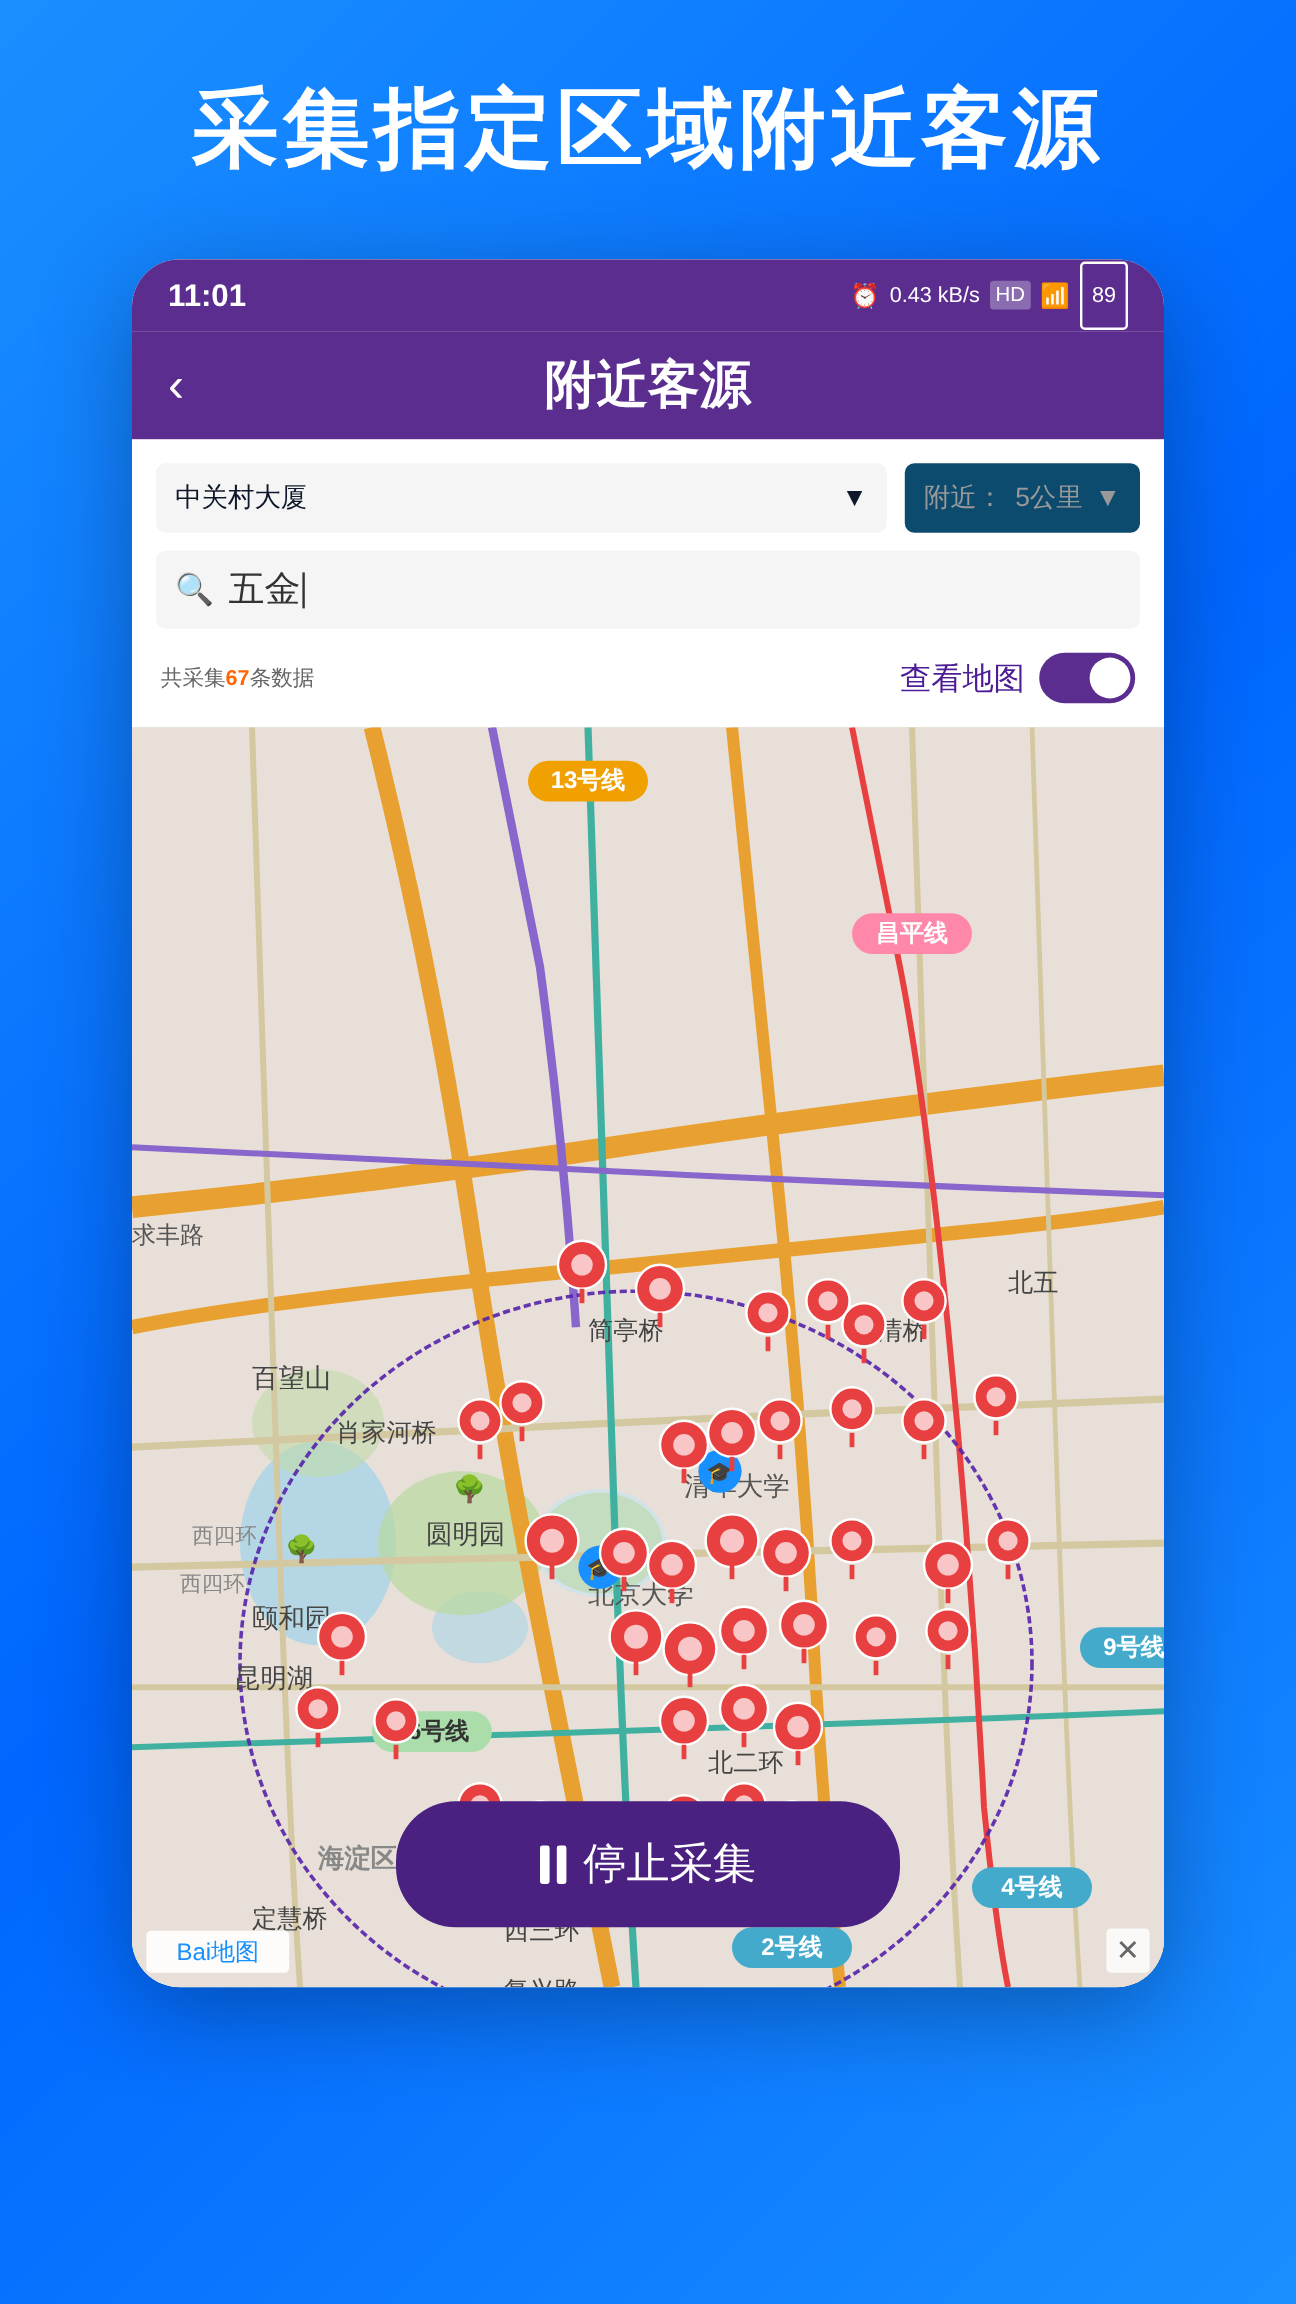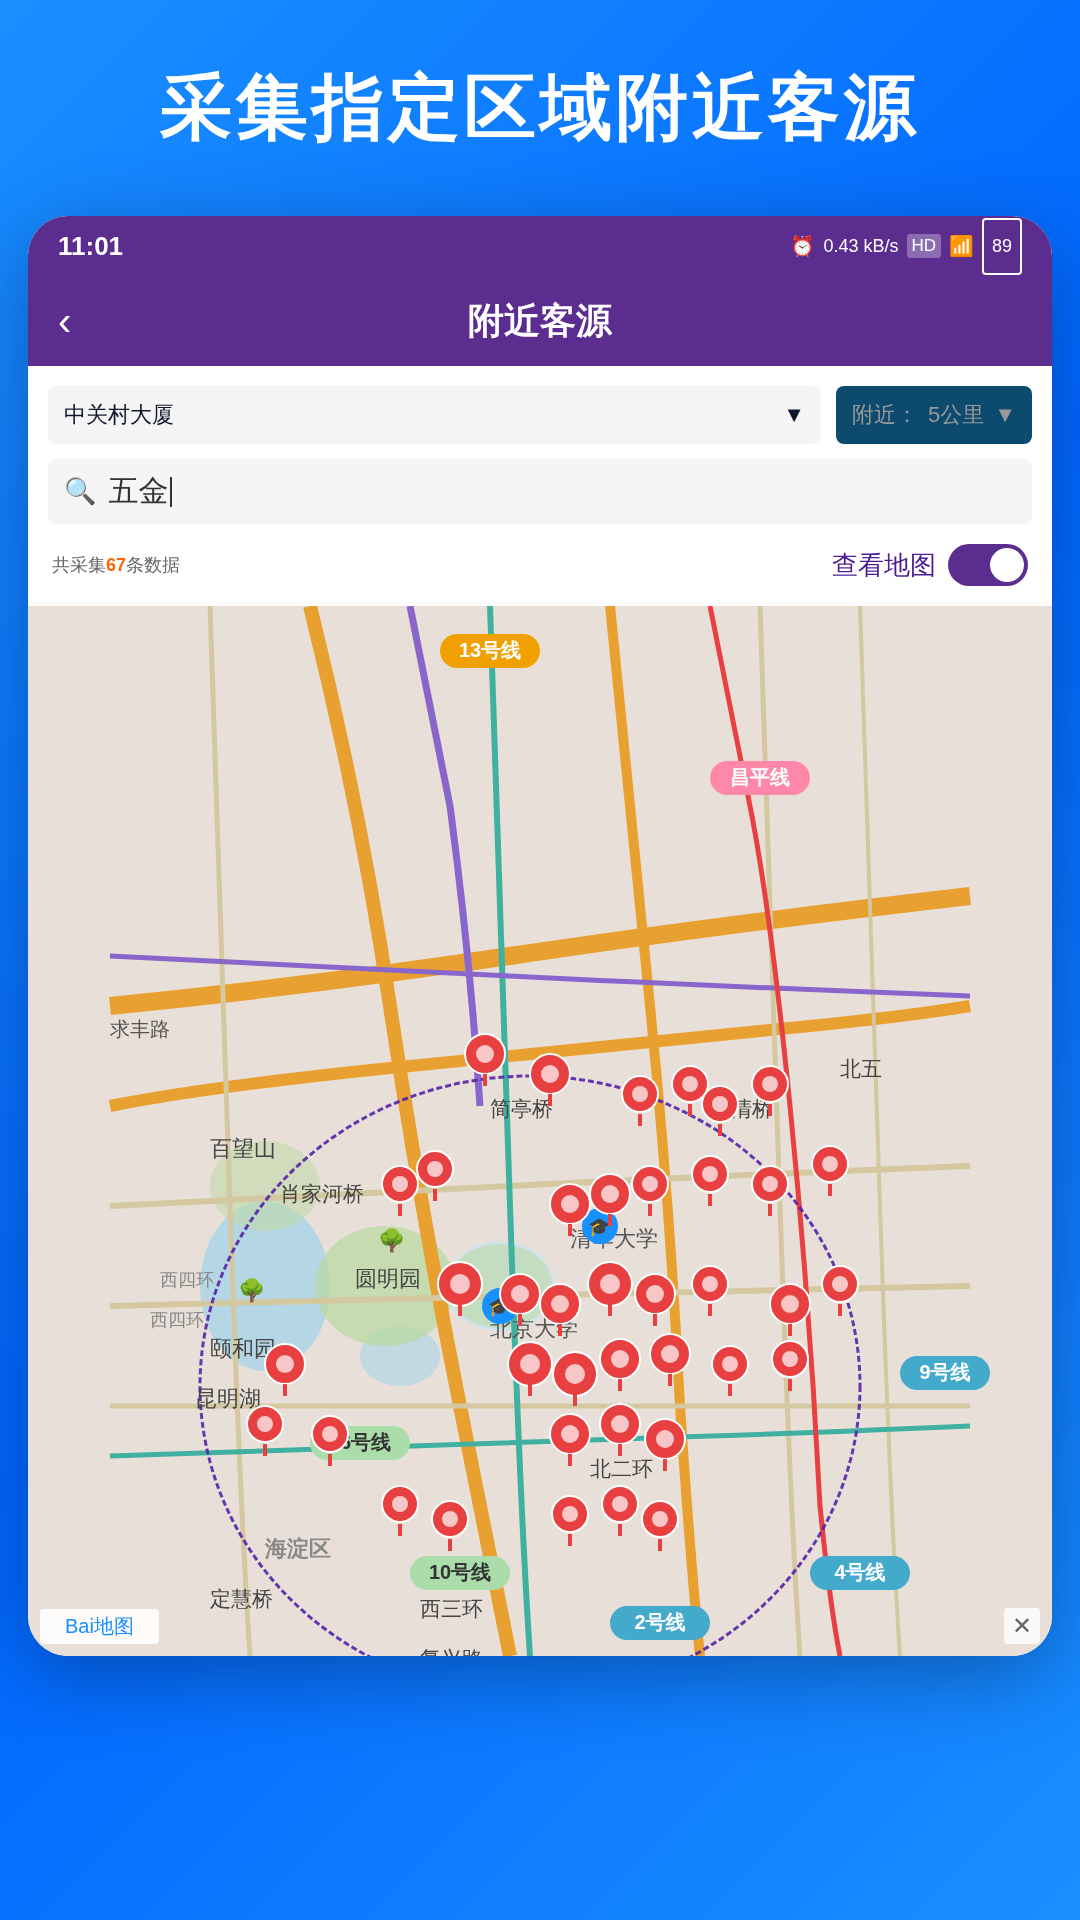--- a/index.html
+++ b/index.html
@@ -23,7 +23,7 @@
       letter-spacing: 4px;
     }
     .phone-frame {
-      width: 1024px;
+      width: 860px;
       background: white;
       border-radius: 40px;
       overflow: hidden;

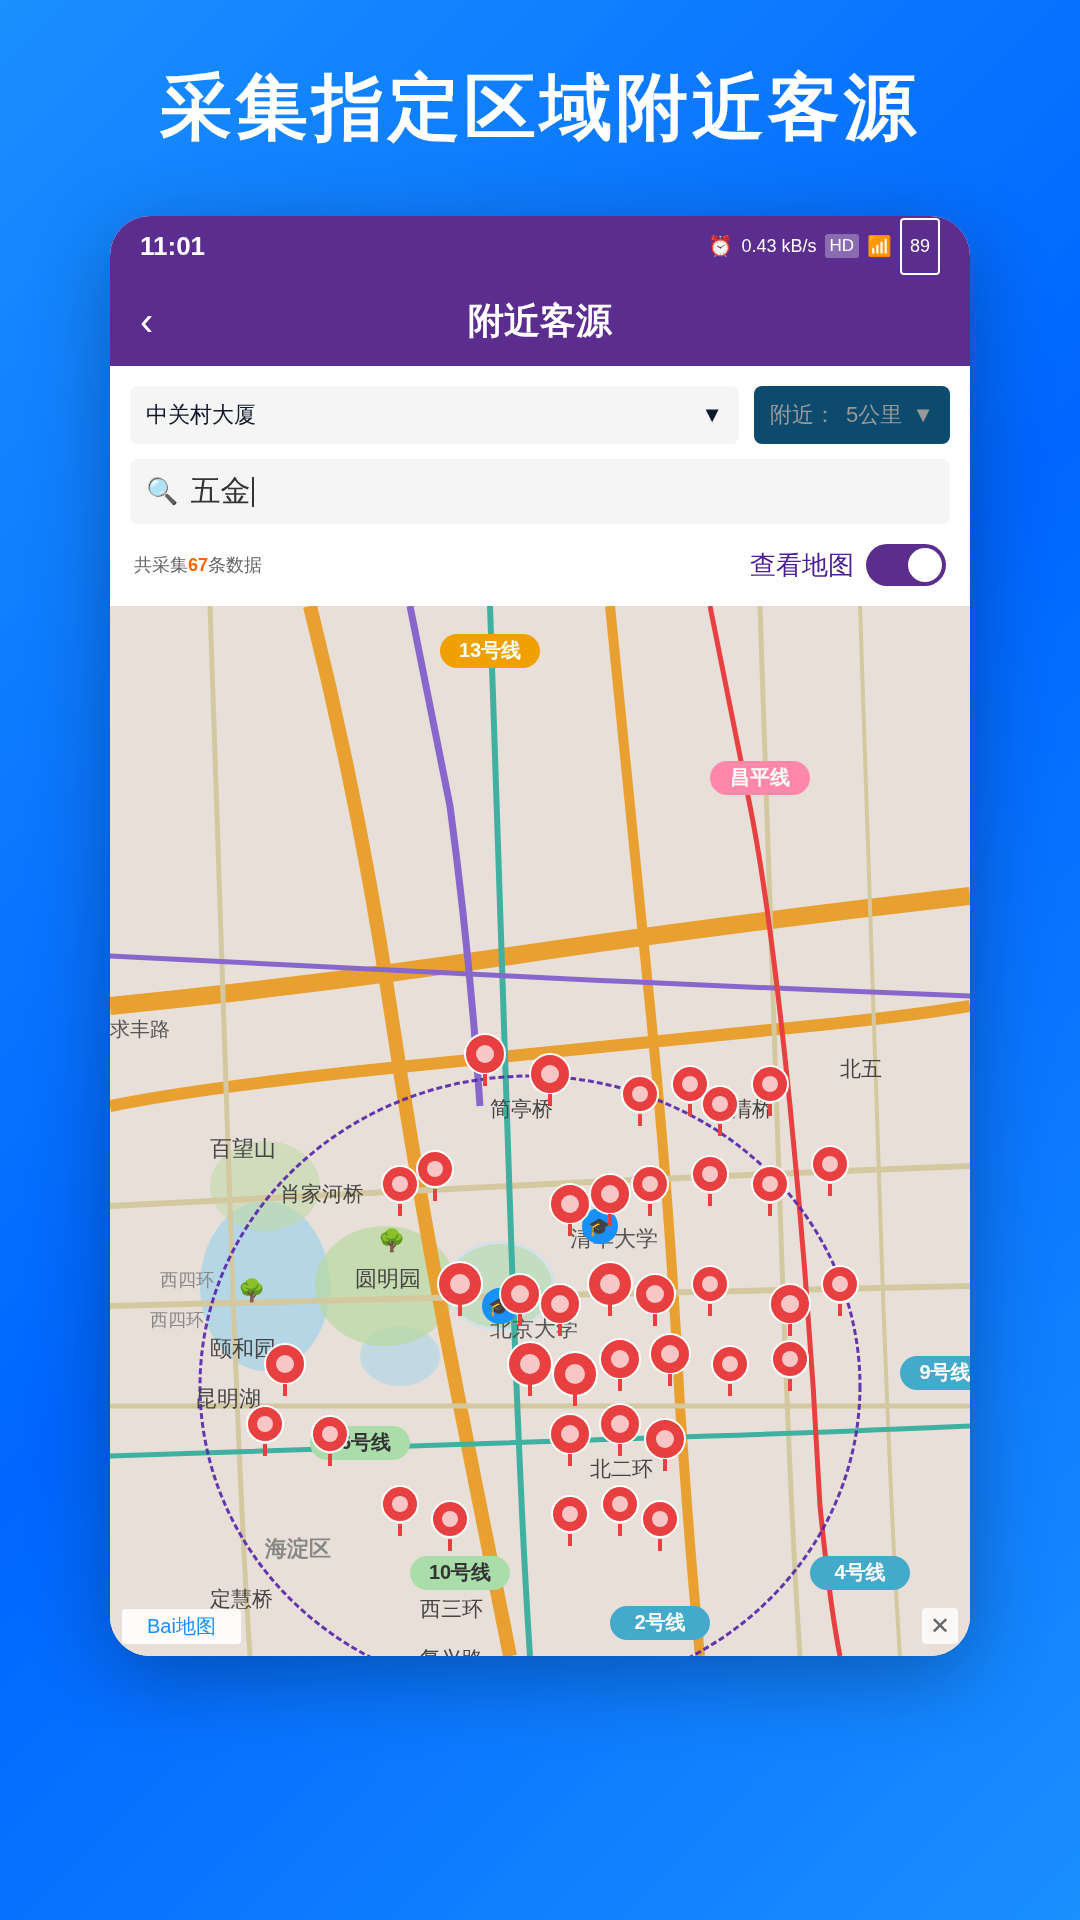--- a/index.html
+++ b/index.html
@@ -69,7 +69,7 @@
     }
     .app-bar-title {
       color: white;
-      font-size: 36px;
+      font-size: 43px;
       font-weight: 600;
       text-align: right;
     }

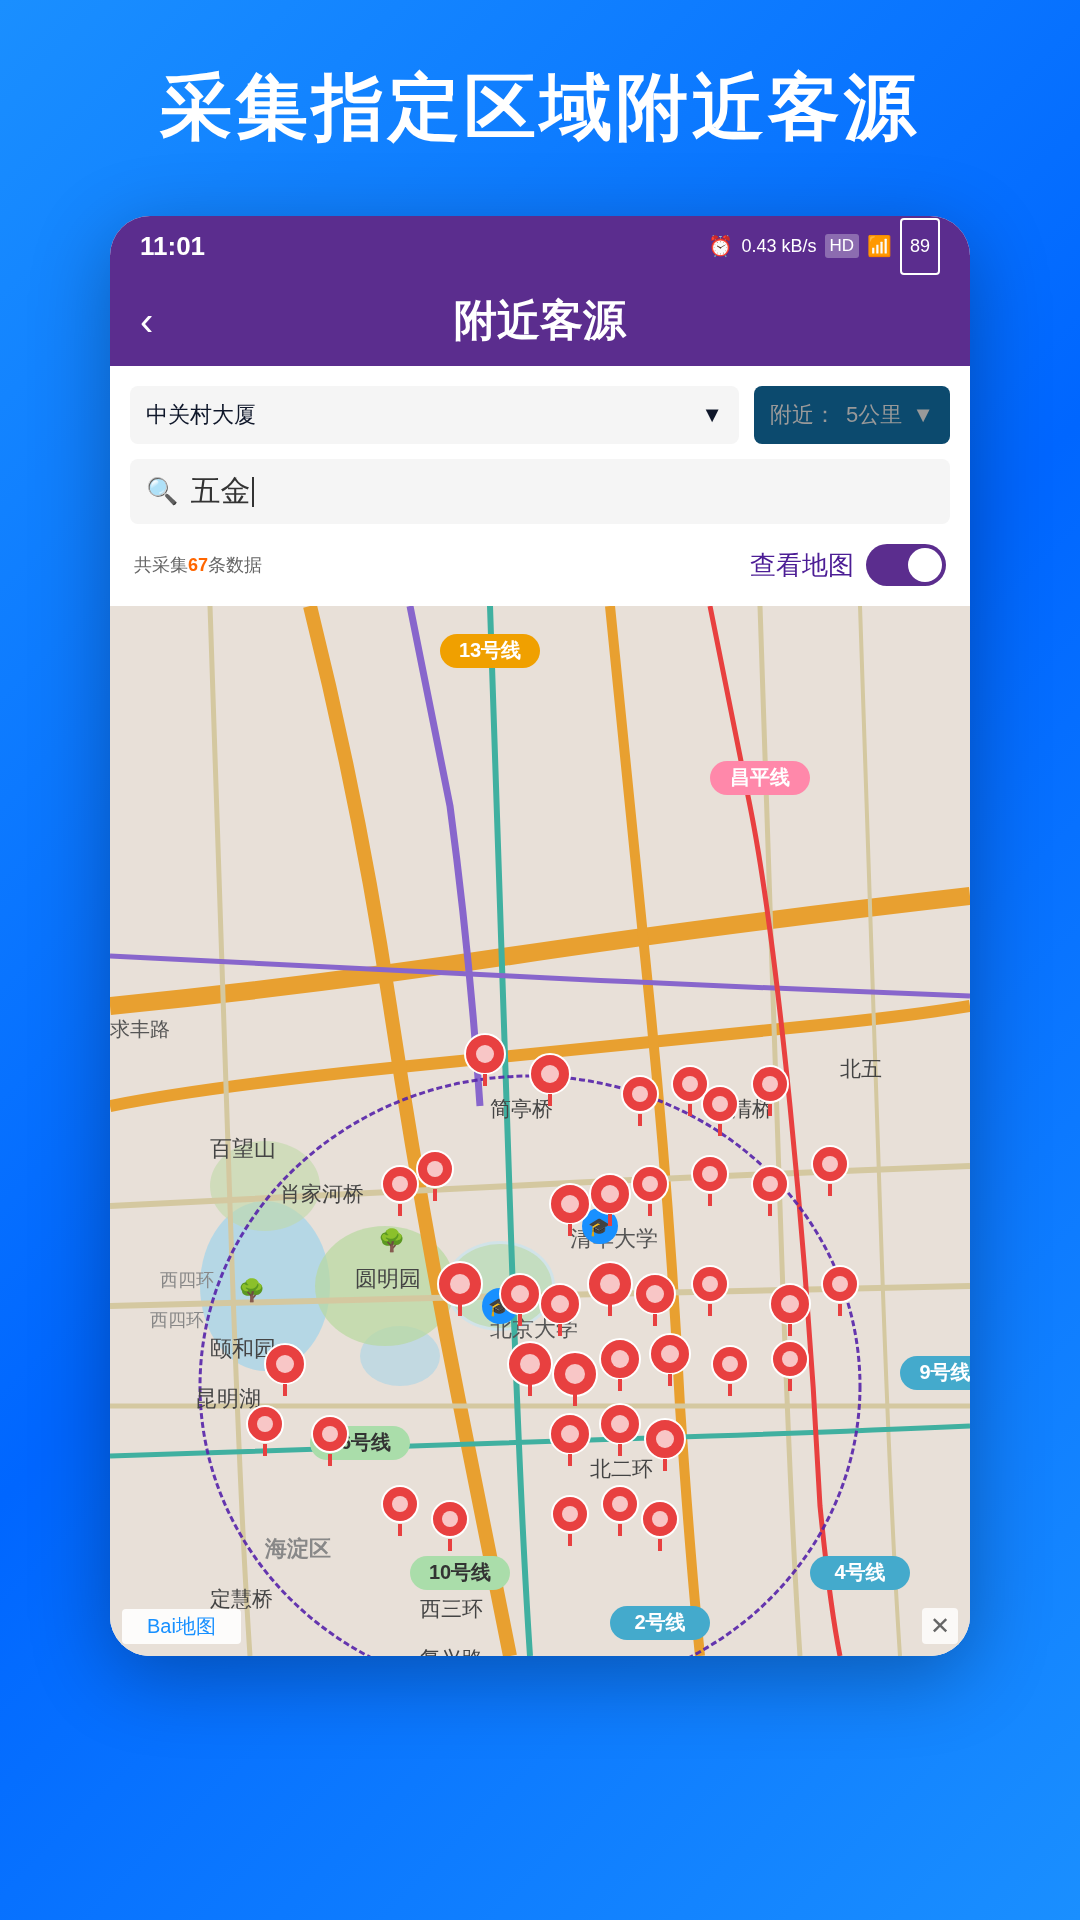--- a/index.html
+++ b/index.html
@@ -586,6 +586,15 @@
     </svg>
 
     
+    <div class="stop-btn-wrap">
+      <button class="stop-btn">
+        <div class="pause-icon">
+          <div class="pause-bar"></div>
+          <div class="pause-bar"></div>
+        </div>
+        <span>停止采集</span>
+      </button>
+    </div>
 
     
     <div class="baidu-logo">

